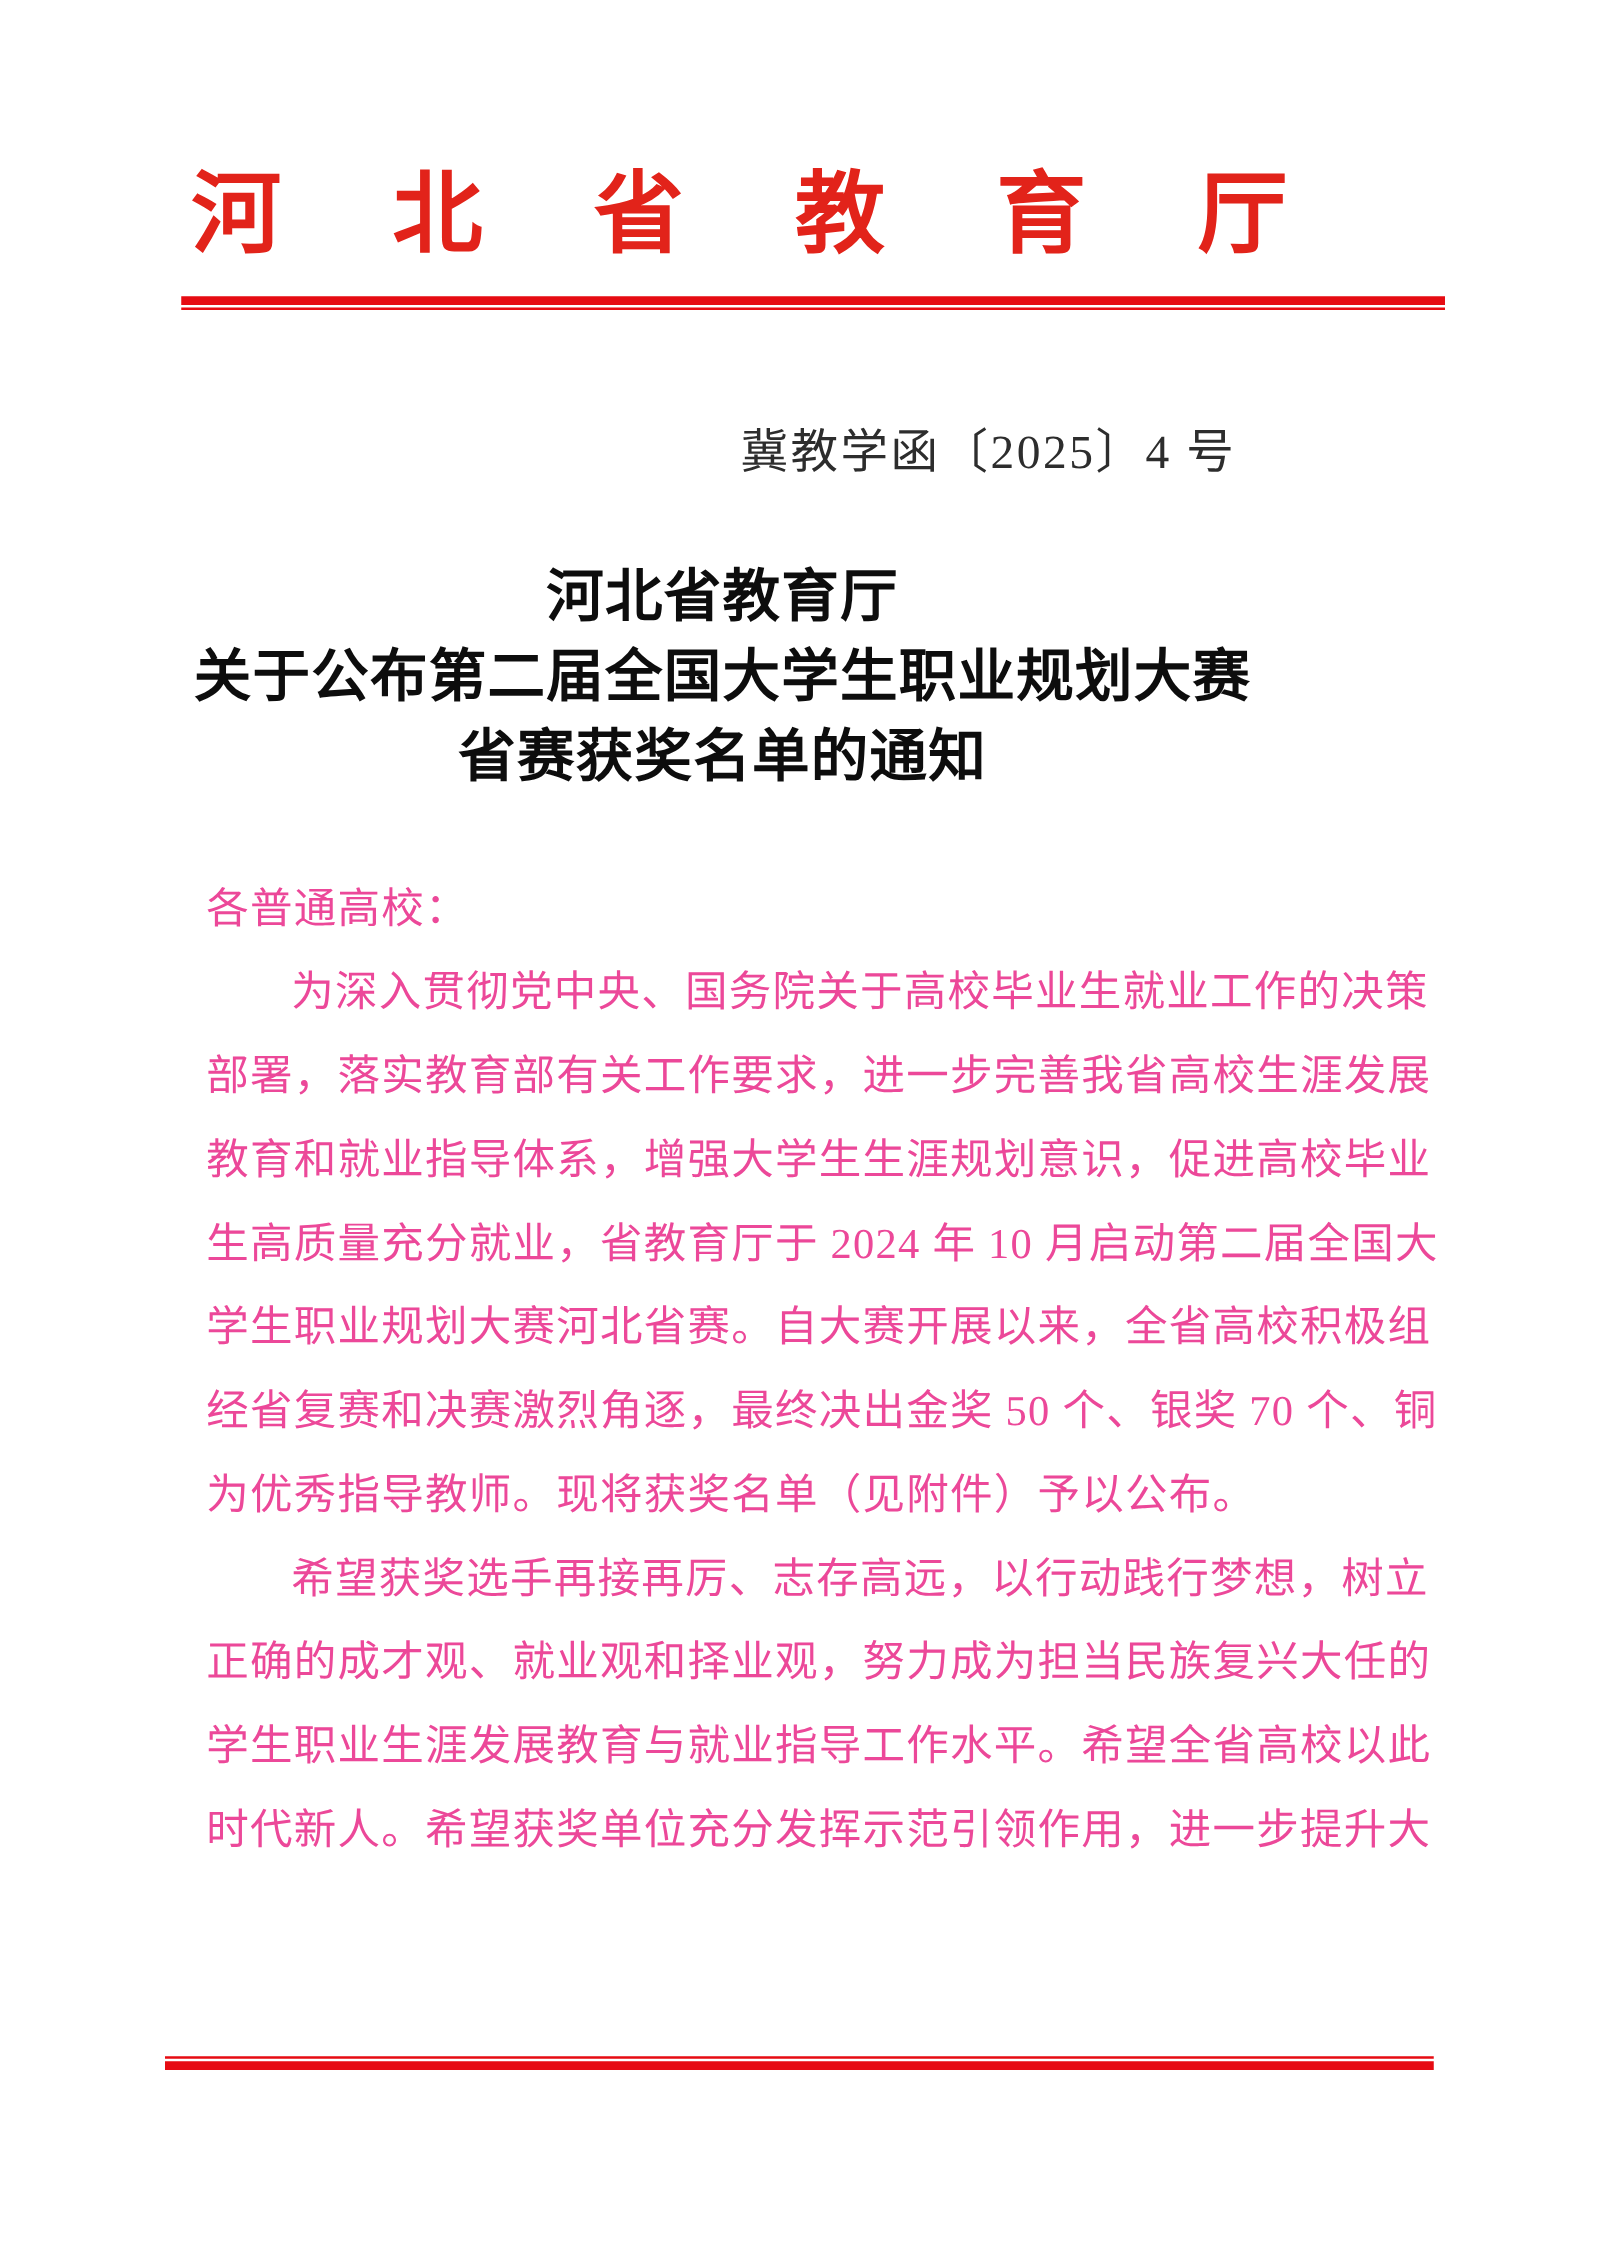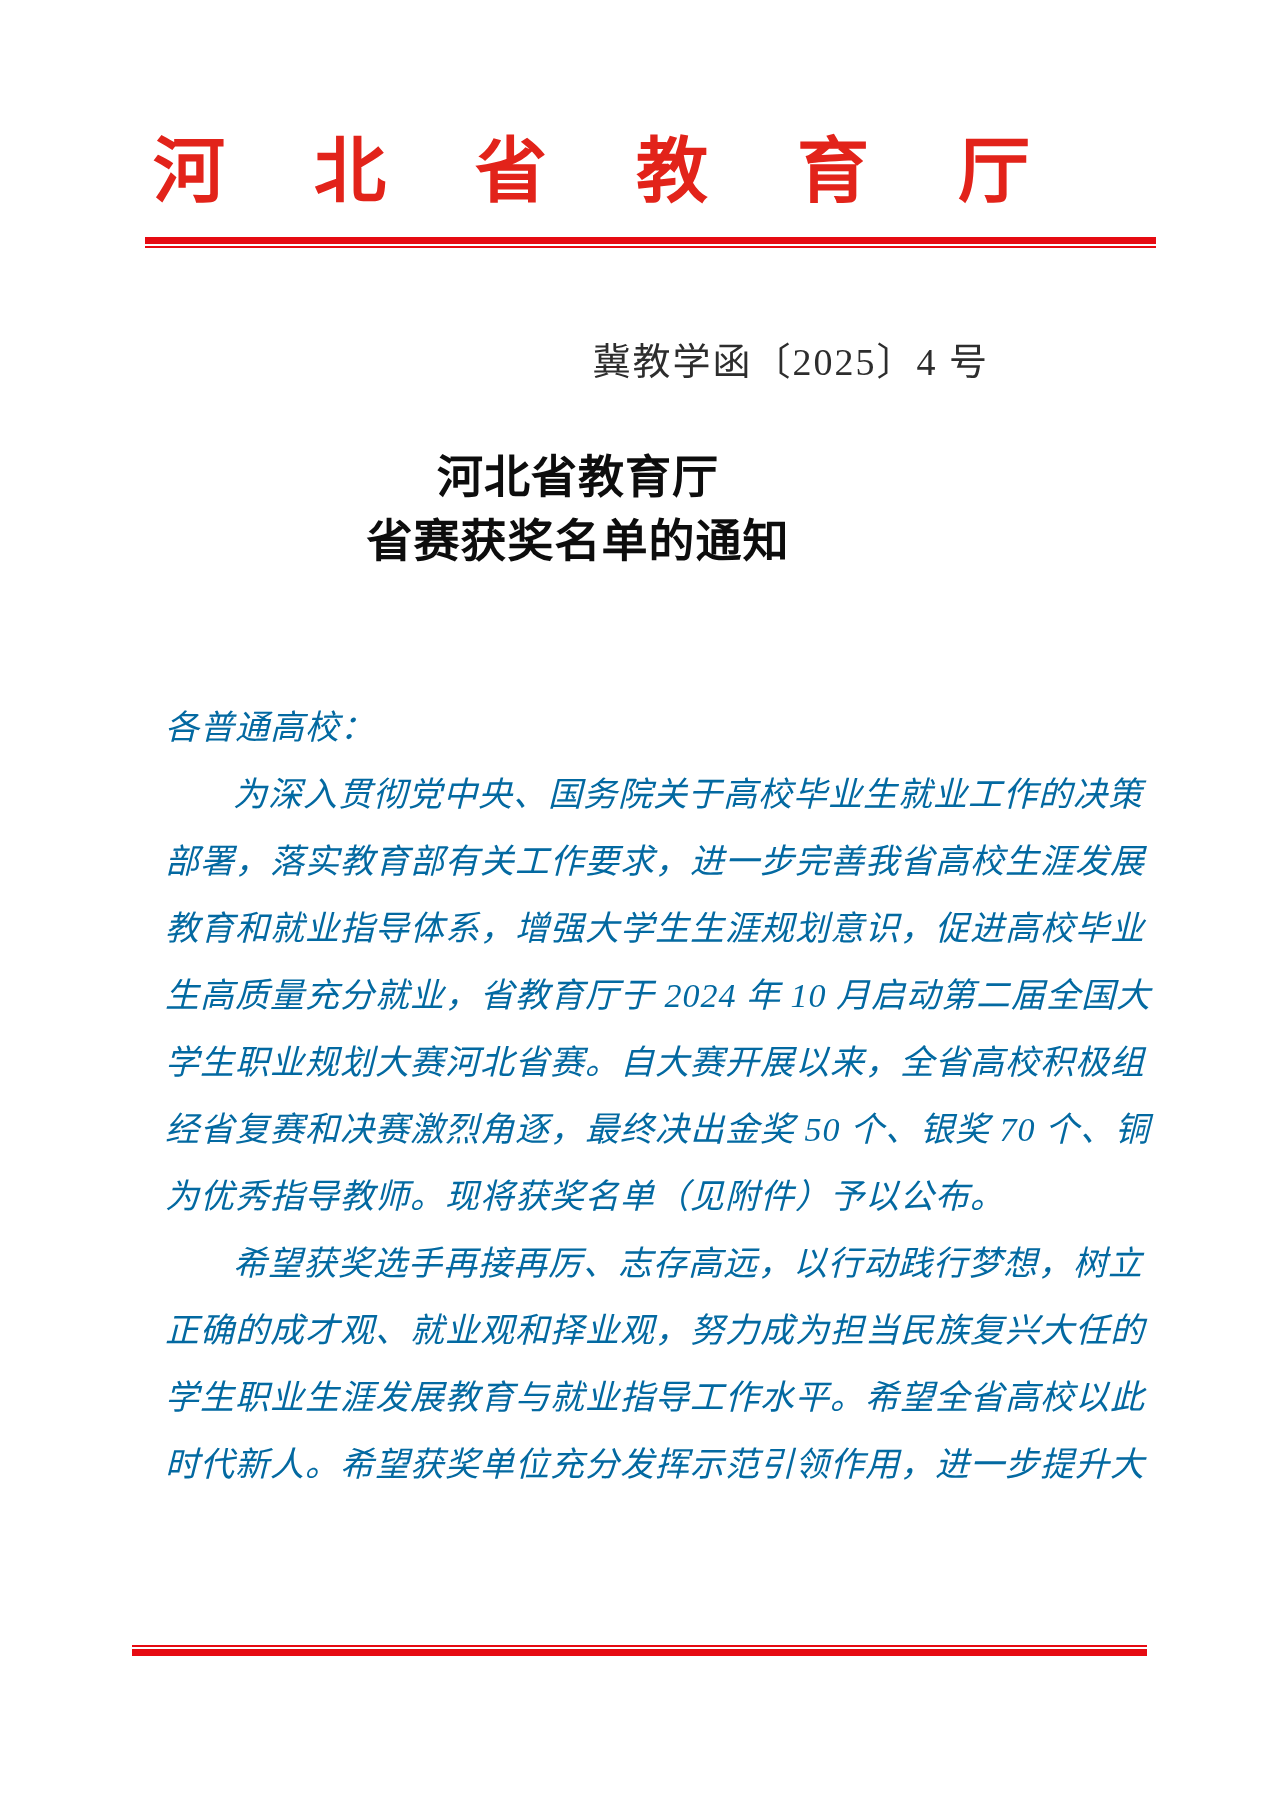--- a/index.html
+++ b/index.html
@@ -110,6 +110,7 @@
 
   <div class="title">
     <div class="title-line">河北省教育厅</div>
+    <div class="title-line">关于公布第二届全国大学生职业规划大赛</div>
     <div class="title-line">省赛获奖名单的通知</div>
   </div>
 

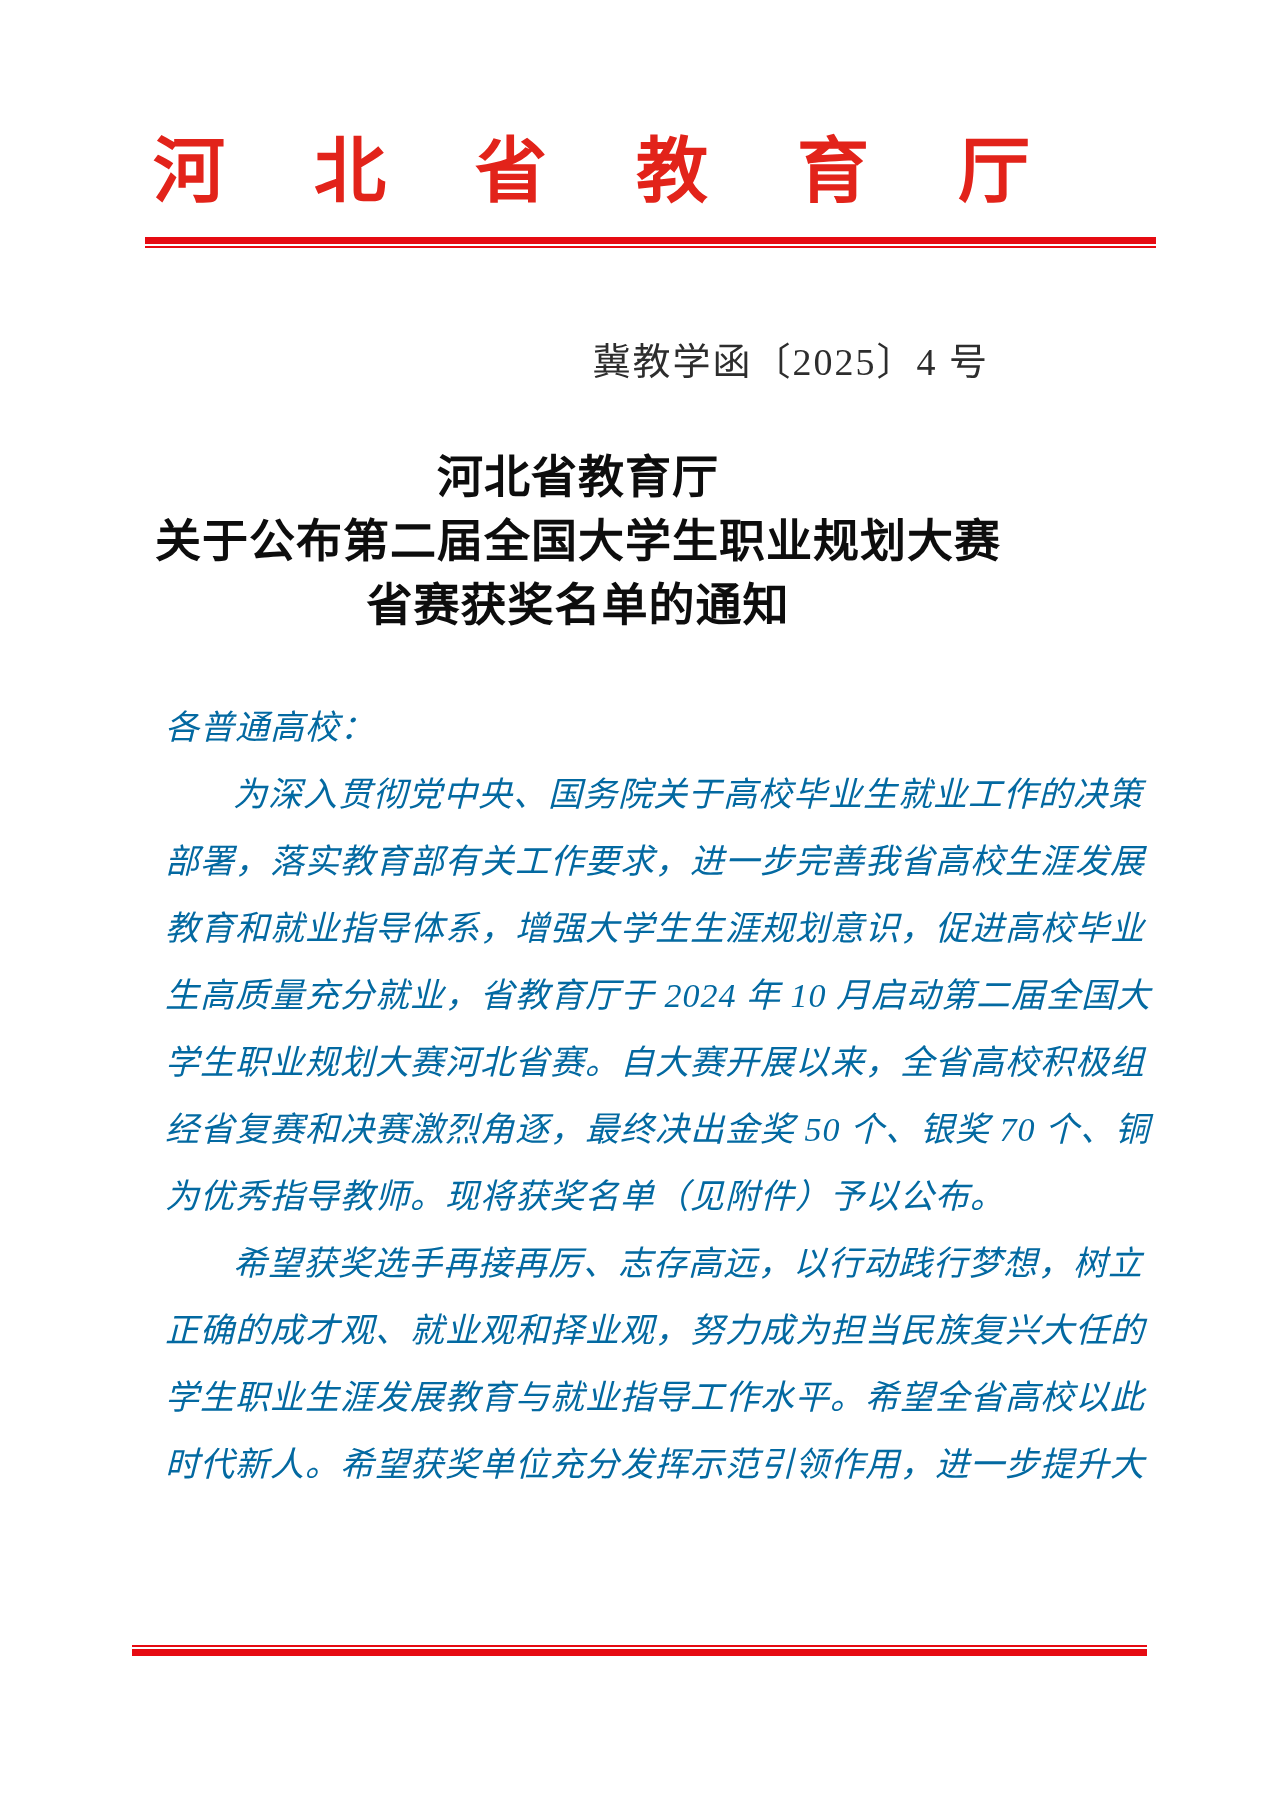--- a/index.html
+++ b/index.html
@@ -73,10 +73,9 @@
     top: 694px;
     left: 165px;
     width: 952px;
-    color: #0369a1;
+    color: #ec4899;
     font-size: 34px;
     letter-spacing: 1px;
-    font-style: italic;
   }
   .line {
     height: 67px;

